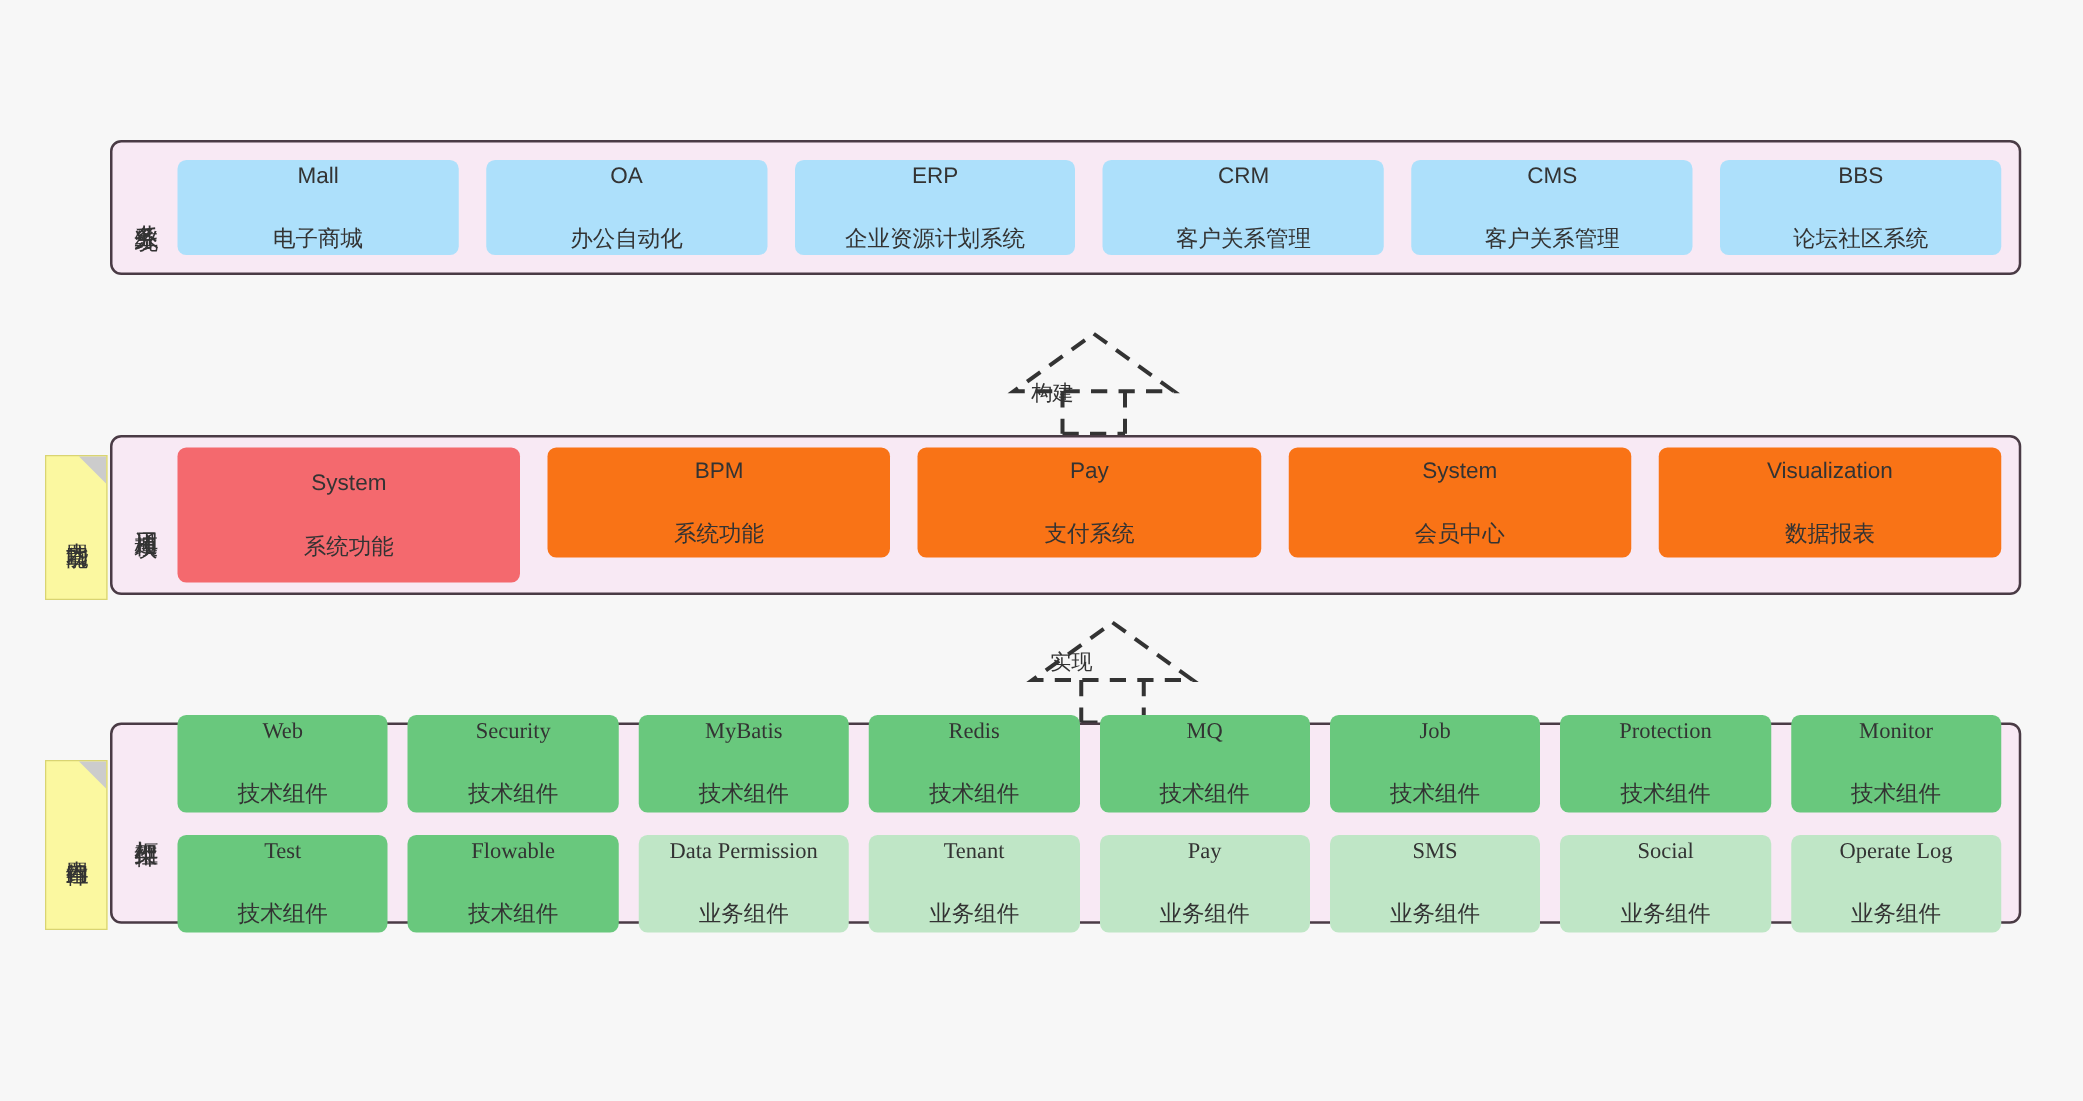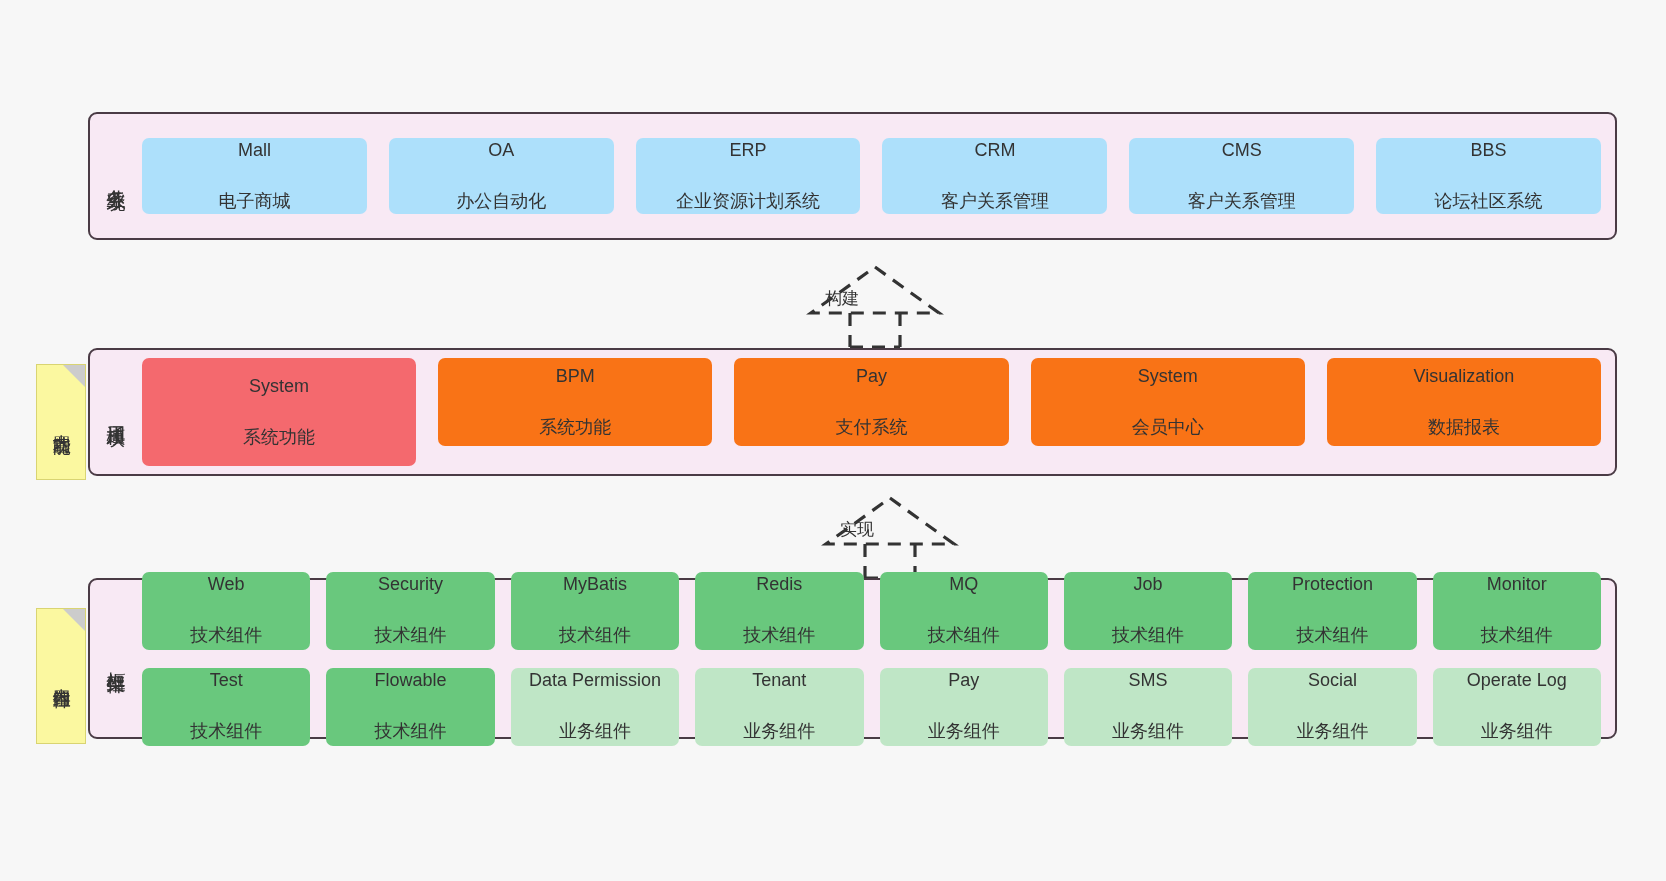--- a/index.html
+++ b/index.html
@@ -118,7 +118,7 @@
 
 <div class="canvas">
 
-  <div class="layer" id="layer-business" style="left:88px;top:112px;width:1529px;height:128px;align-items:center;">
+  <div class="layer" id="layer-business" style="left:88px;top:112px;width:1529px;height:108px;align-items:center;">
     <div class="layer-title">业务系统</div>
     <div class="layer-body">
       <div class="row">

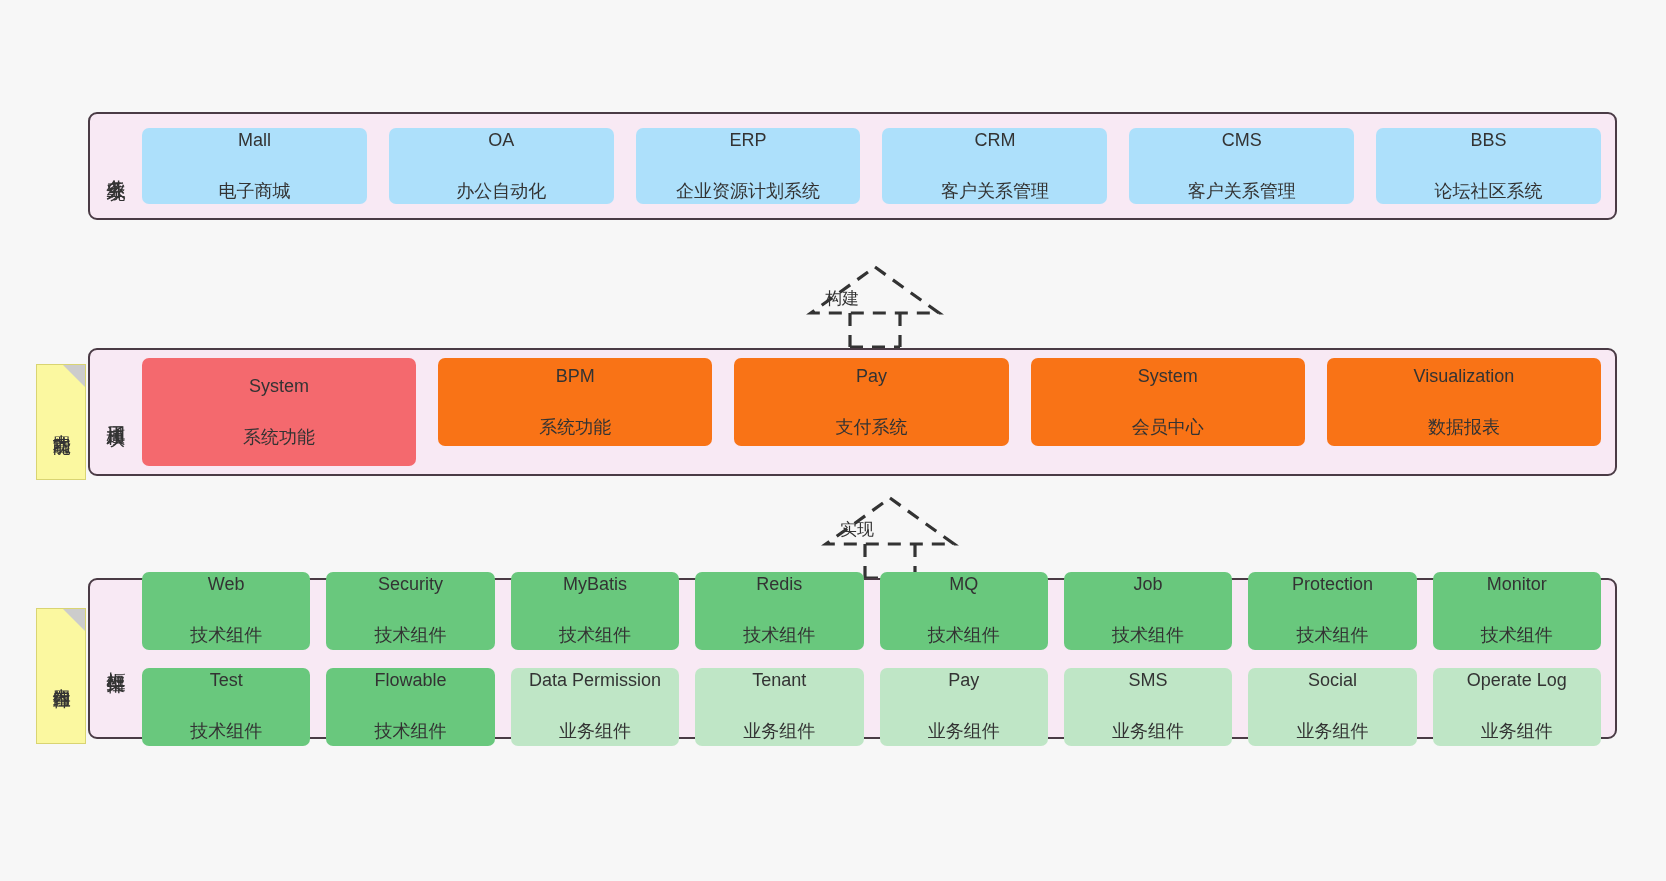--- a/index.html
+++ b/index.html
@@ -157,7 +157,7 @@
 
       <path d="M50 50 L50 84 M100 50 L100 84 M50 84 L100 84" fill="none" stroke="#333333" stroke-width="3.2" stroke-dasharray="13 9"></path>
     </svg>
-    <span class="arrow-label" style="left:25px;top:24px;">构建</span>
+    <span class="arrow-label" style="left:25px;top:40px;">构建</span>
   </div>
 
   <div class="note" style="left:36px;top:364px;height:116px;">

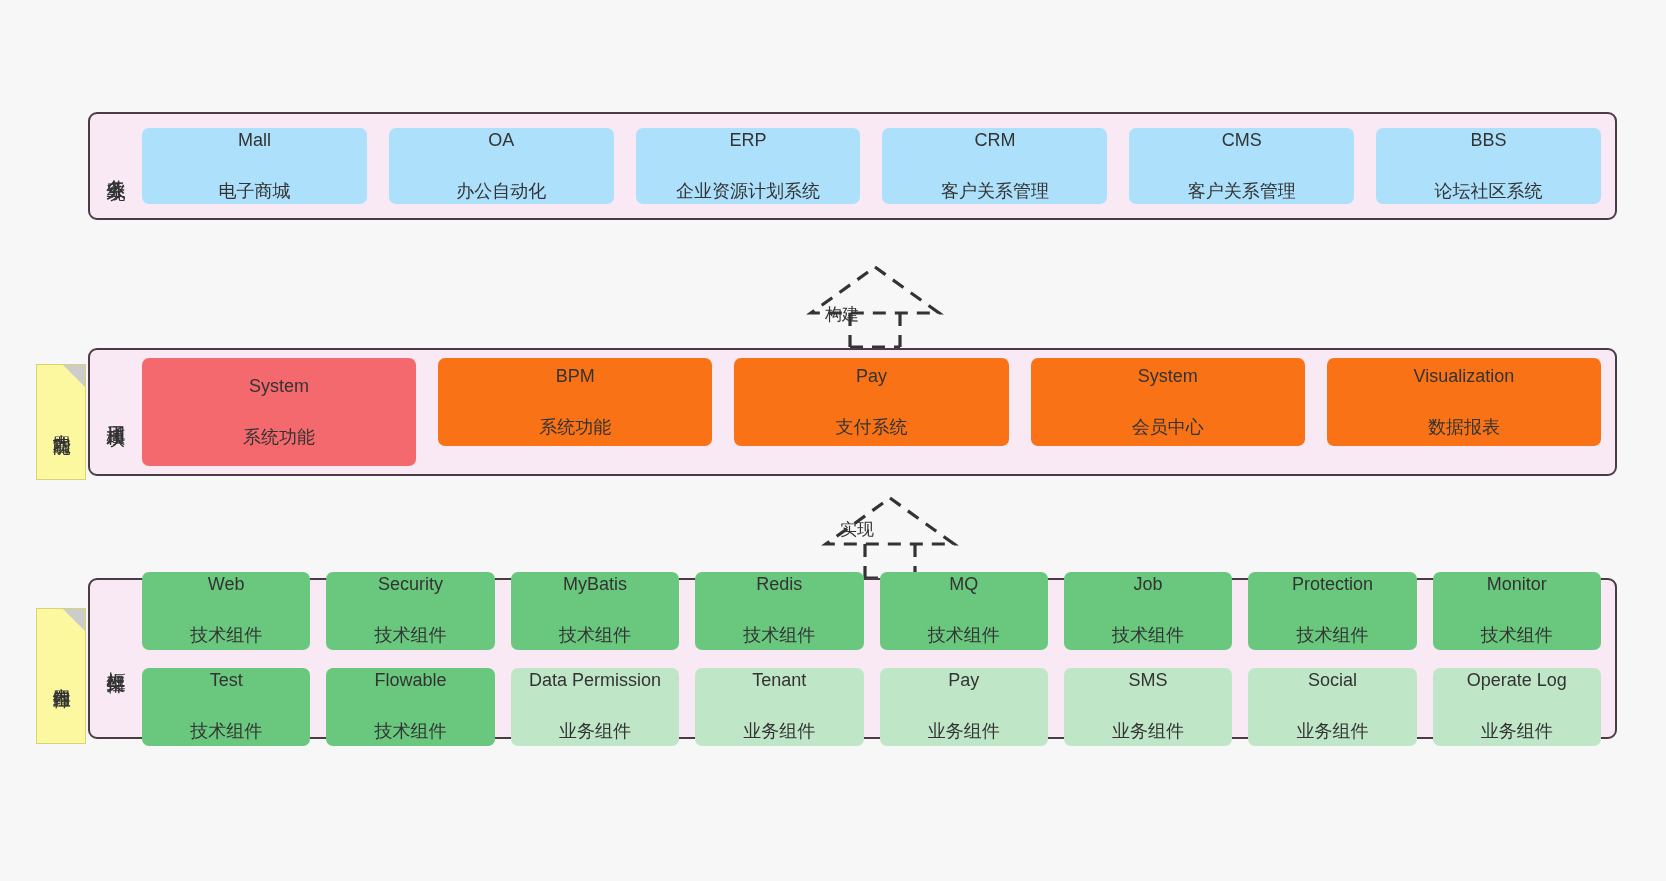--- a/index.html
+++ b/index.html
@@ -204,7 +204,7 @@
     <span class="fold"></span>
     <span>内置组件</span>
   </div>
-  <div class="layer" id="layer-framework" style="left:88px;top:578px;width:1529px;height:161px;">
+  <div class="layer" id="layer-framework" style="left:88px;top:578px;width:1529px;height:161px;font-family:Liberation Serif, serif;">
     <div class="layer-title">框架组件</div>
     <div class="layer-body">
 

